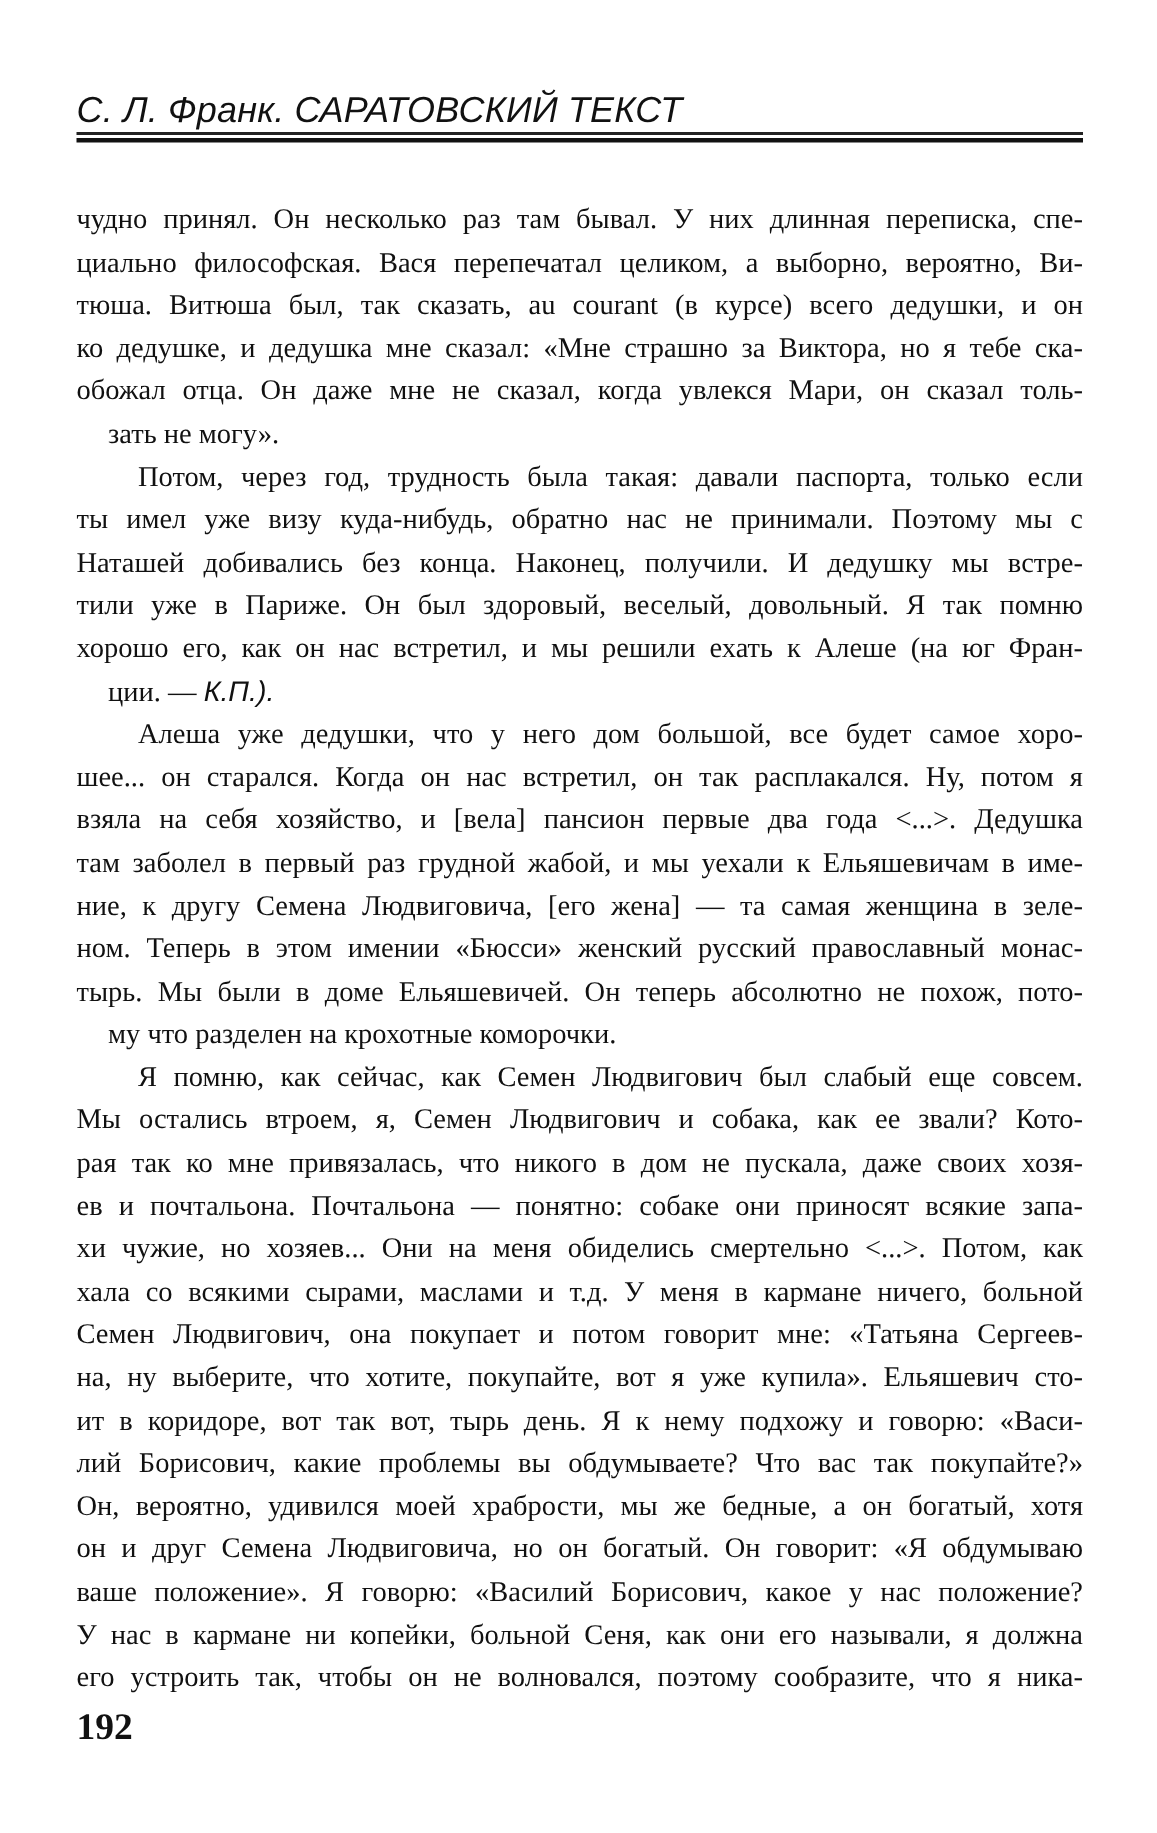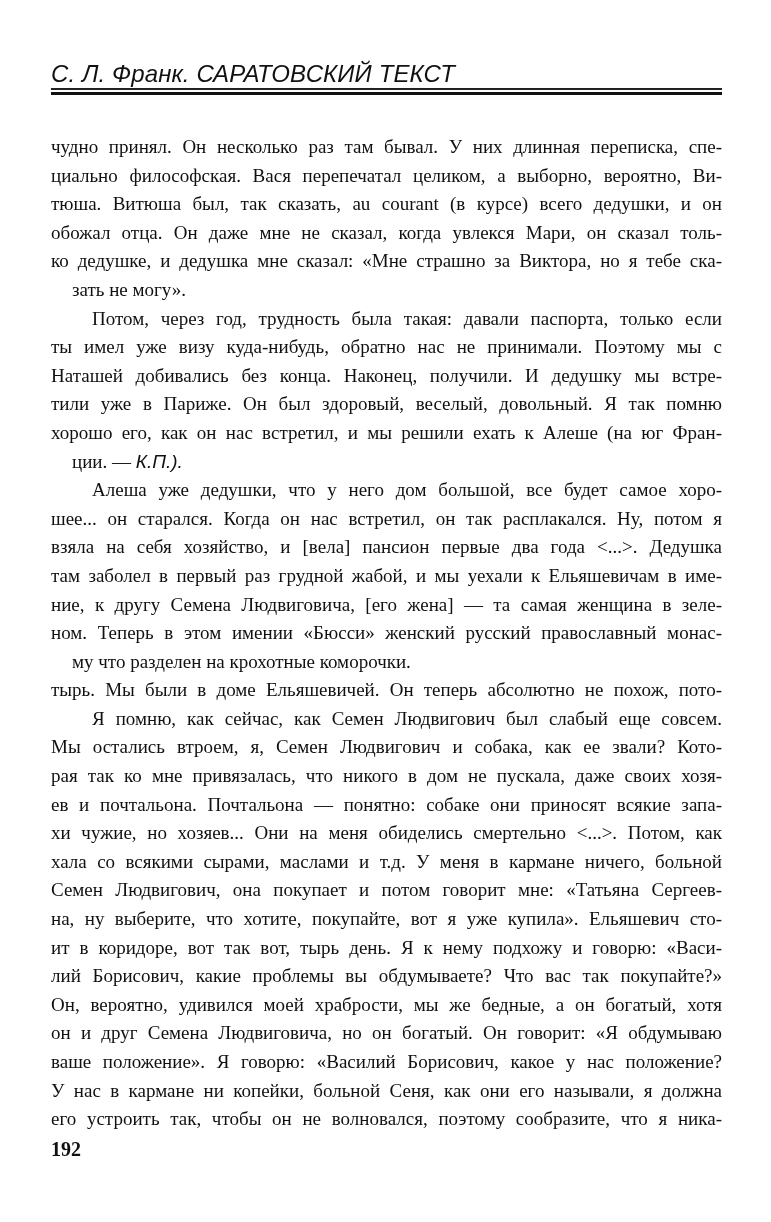--- a/index.html
+++ b/index.html
@@ -105,8 +105,8 @@
       <div class="line"><span>чудно принял. Он несколько раз там бывал. У них длинная переписка, спе-</span></div>
       <div class="line"><span>циально философская. Вася перепечатал целиком, а выборно, вероятно, Ви-</span></div>
       <div class="line"><span>тюша. Витюша был, так сказать, au courant (в курсе) всего дедушки, и он</span></div>
+      <div class="line"><span>ко дедушке, и дедушка мне сказал: «Мне страшно за Виктора, но я тебе ска-</span></div>
       <div class="line"><span>обожал отца. Он даже мне не сказал, когда увлекся Мари, он сказал толь-</span></div>
-      <div class="line"><span>ко дедушке, и дедушка мне сказал: «Мне страшно за Виктора, но я тебе ска-</span></div>
       <div class="line last"><span>зать не могу».</span></div>
       <div class="line indent"><span>Потом, через год, трудность была такая: давали паспорта, только если</span></div>
       <div class="line"><span>ты имел уже визу куда-нибудь, обратно нас не принимали. Поэтому мы с</span></div>

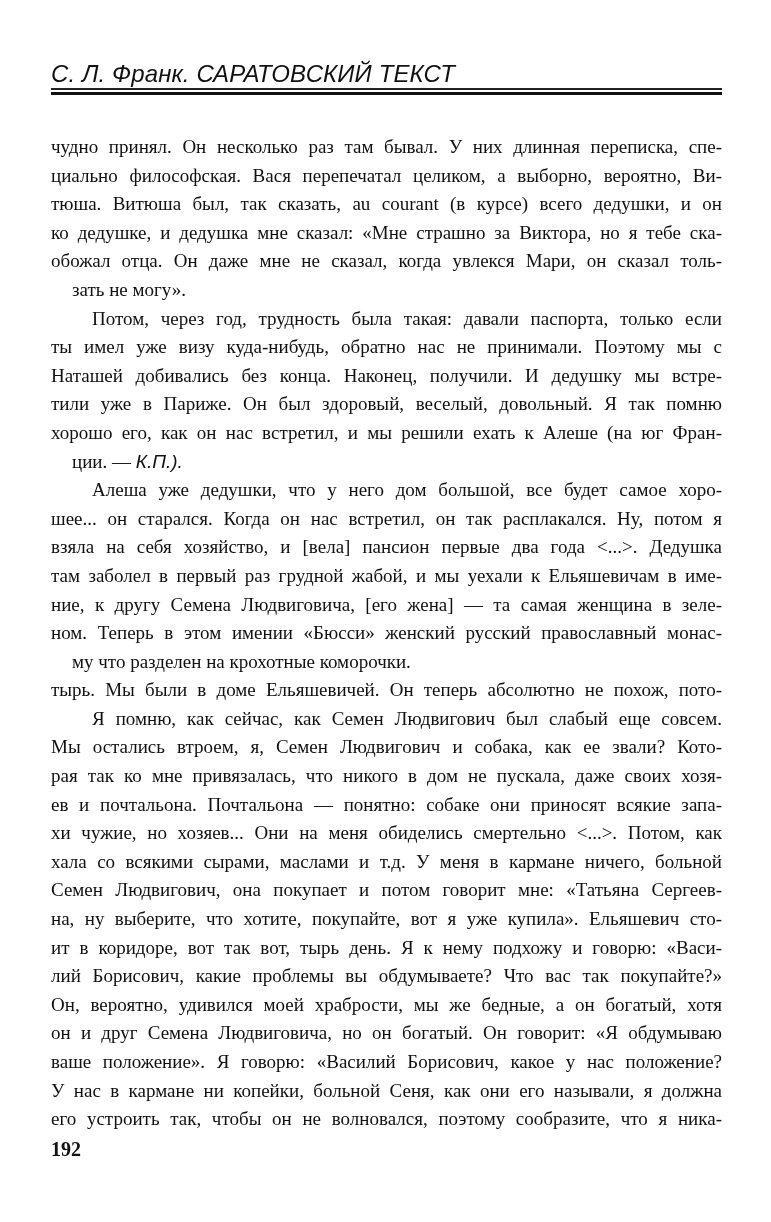--- a/index.html
+++ b/index.html
@@ -120,8 +120,8 @@
       <div class="line"><span>там заболел в первый раз грудной жабой, и мы уехали к Ельяшевичам в име-</span></div>
       <div class="line"><span>ние, к другу Семена Людвиговича, [его жена] — та самая женщина в зеле-</span></div>
       <div class="line"><span>ном. Теперь в этом имении «Бюсси» женский русский православный монас-</span></div>
+      <div class="line"><span>тырь. Мы были в доме Ельяшевичей. Он теперь абсолютно не похож, пото-</span></div>
       <div class="line last"><span>му что разделен на крохотные коморочки.</span></div>
-      <div class="line"><span>тырь. Мы были в доме Ельяшевичей. Он теперь абсолютно не похож, пото-</span></div>
       <div class="line indent"><span>Я помню, как сейчас, как Семен Людвигович был слабый еще совсем.</span></div>
       <div class="line"><span>Мы остались втроем, я, Семен Людвигович и собака, как ее звали? Кото-</span></div>
       <div class="line"><span>рая так ко мне привязалась, что никого в дом не пускала, даже своих хозя-</span></div>

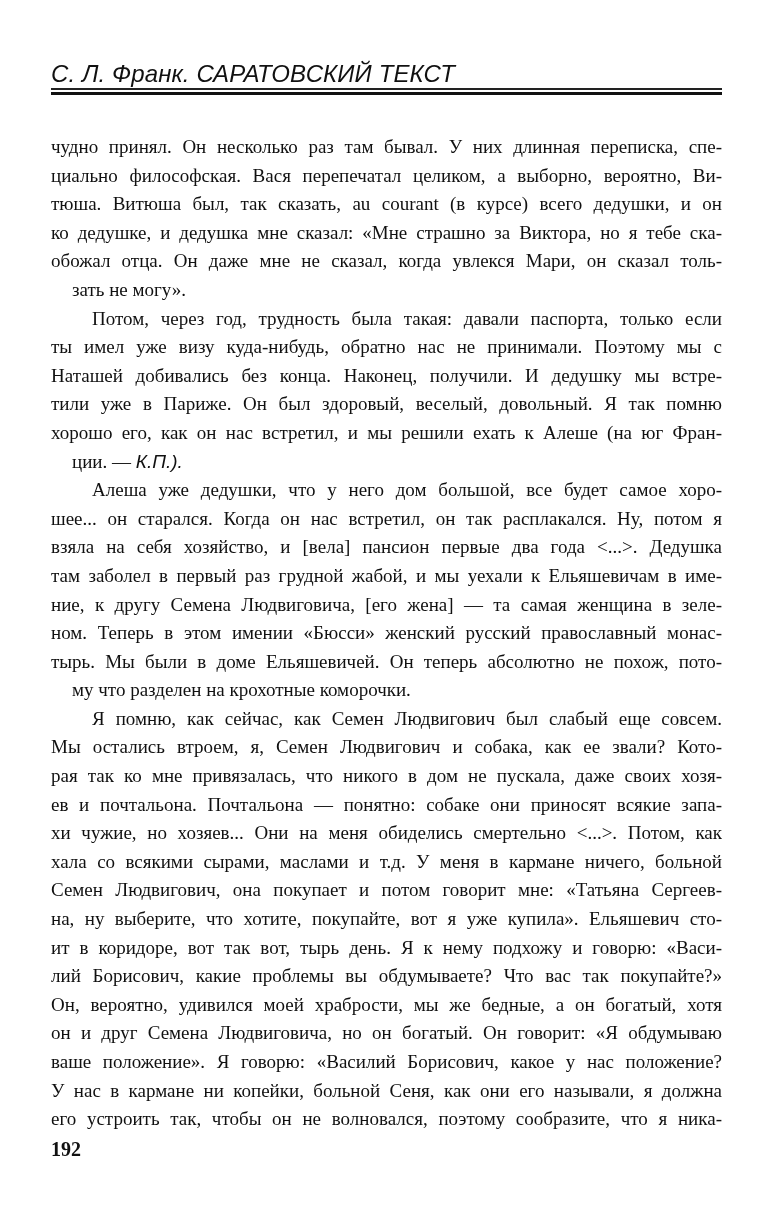--- a/index.html
+++ b/index.html
@@ -82,7 +82,7 @@
       position: absolute;
       left: 0;
       top: 1138px;
-      font-size: 20px;
+      font-size: 25px;
       font-weight: bold;
       font-family: "Liberation Serif", "DejaVu Serif", serif;
     }

